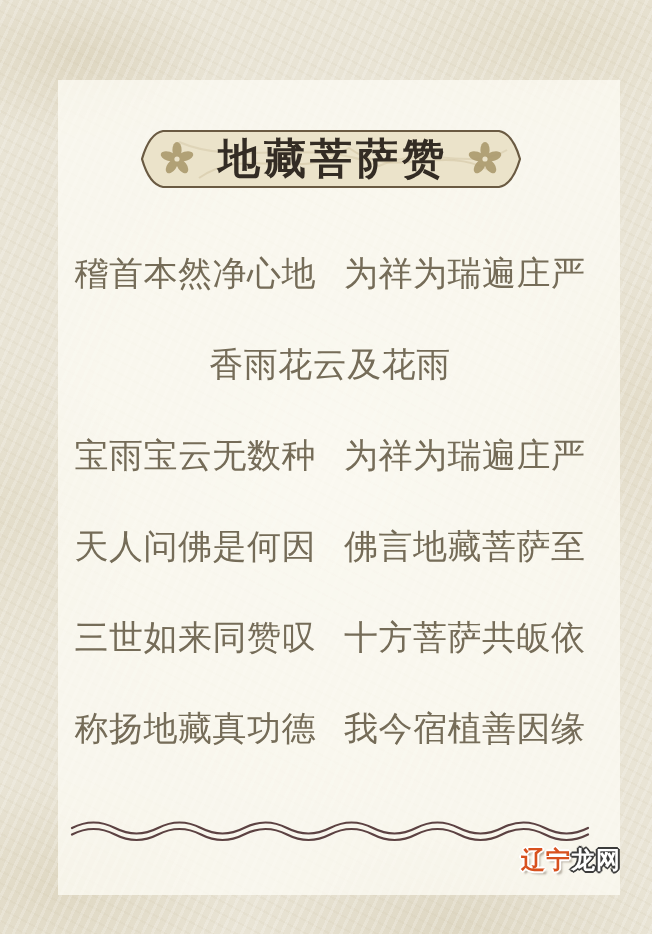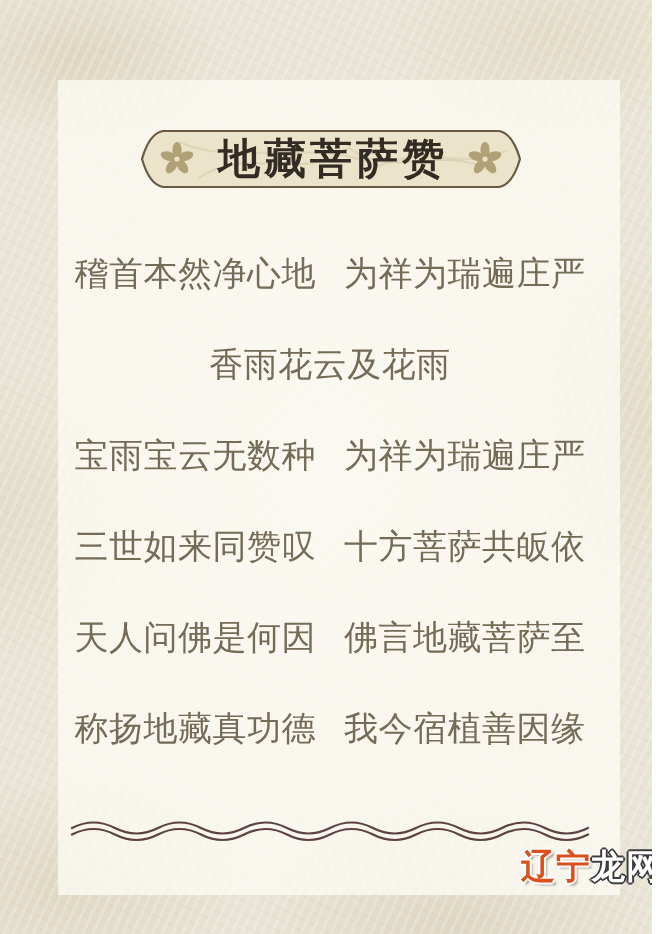--- a/index.html
+++ b/index.html
@@ -148,12 +148,12 @@
       <span>为祥为瑞遍庄严</span>
     </div>
     <div class="verse-line">
+      <span>天人问佛是何因</span>
+      <span>佛言地藏菩萨至</span>
+    </div>
+    <div class="verse-line">
       <span>三世如来同赞叹</span>
       <span>十方菩萨共皈依</span>
-    </div>
-    <div class="verse-line">
-      <span>天人问佛是何因</span>
-      <span>佛言地藏菩萨至</span>
     </div>
     <div class="verse-line">
       <span>称扬地藏真功德</span>

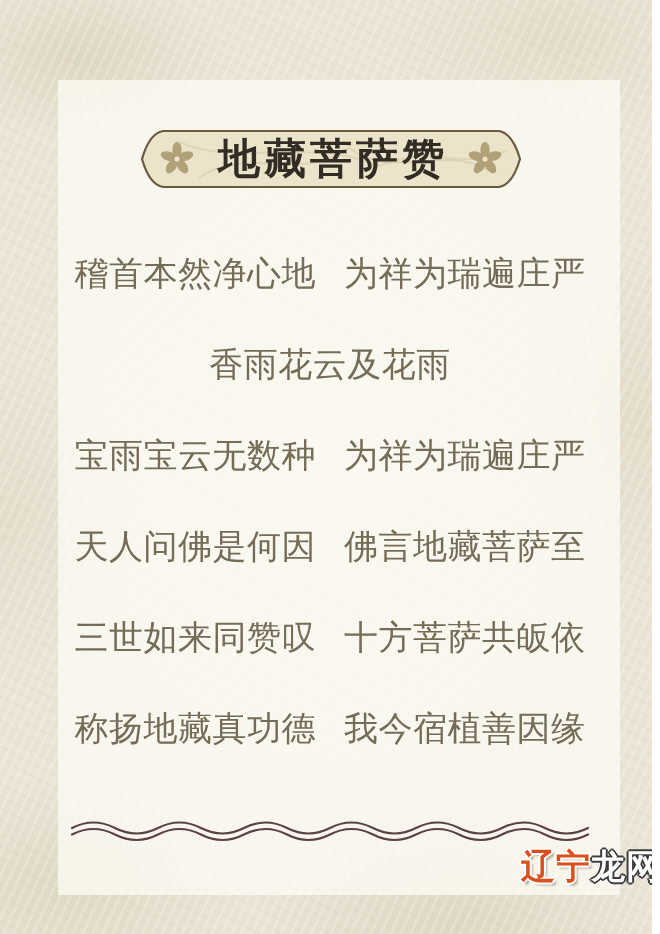--- a/index.html
+++ b/index.html
@@ -84,7 +84,7 @@
     position: absolute;
     left: 521px;
     top: 844px;
-    font-size: 34px;
+    font-size: 24px;
     font-weight: bold;
     letter-spacing: 1px;
     white-space: nowrap;

